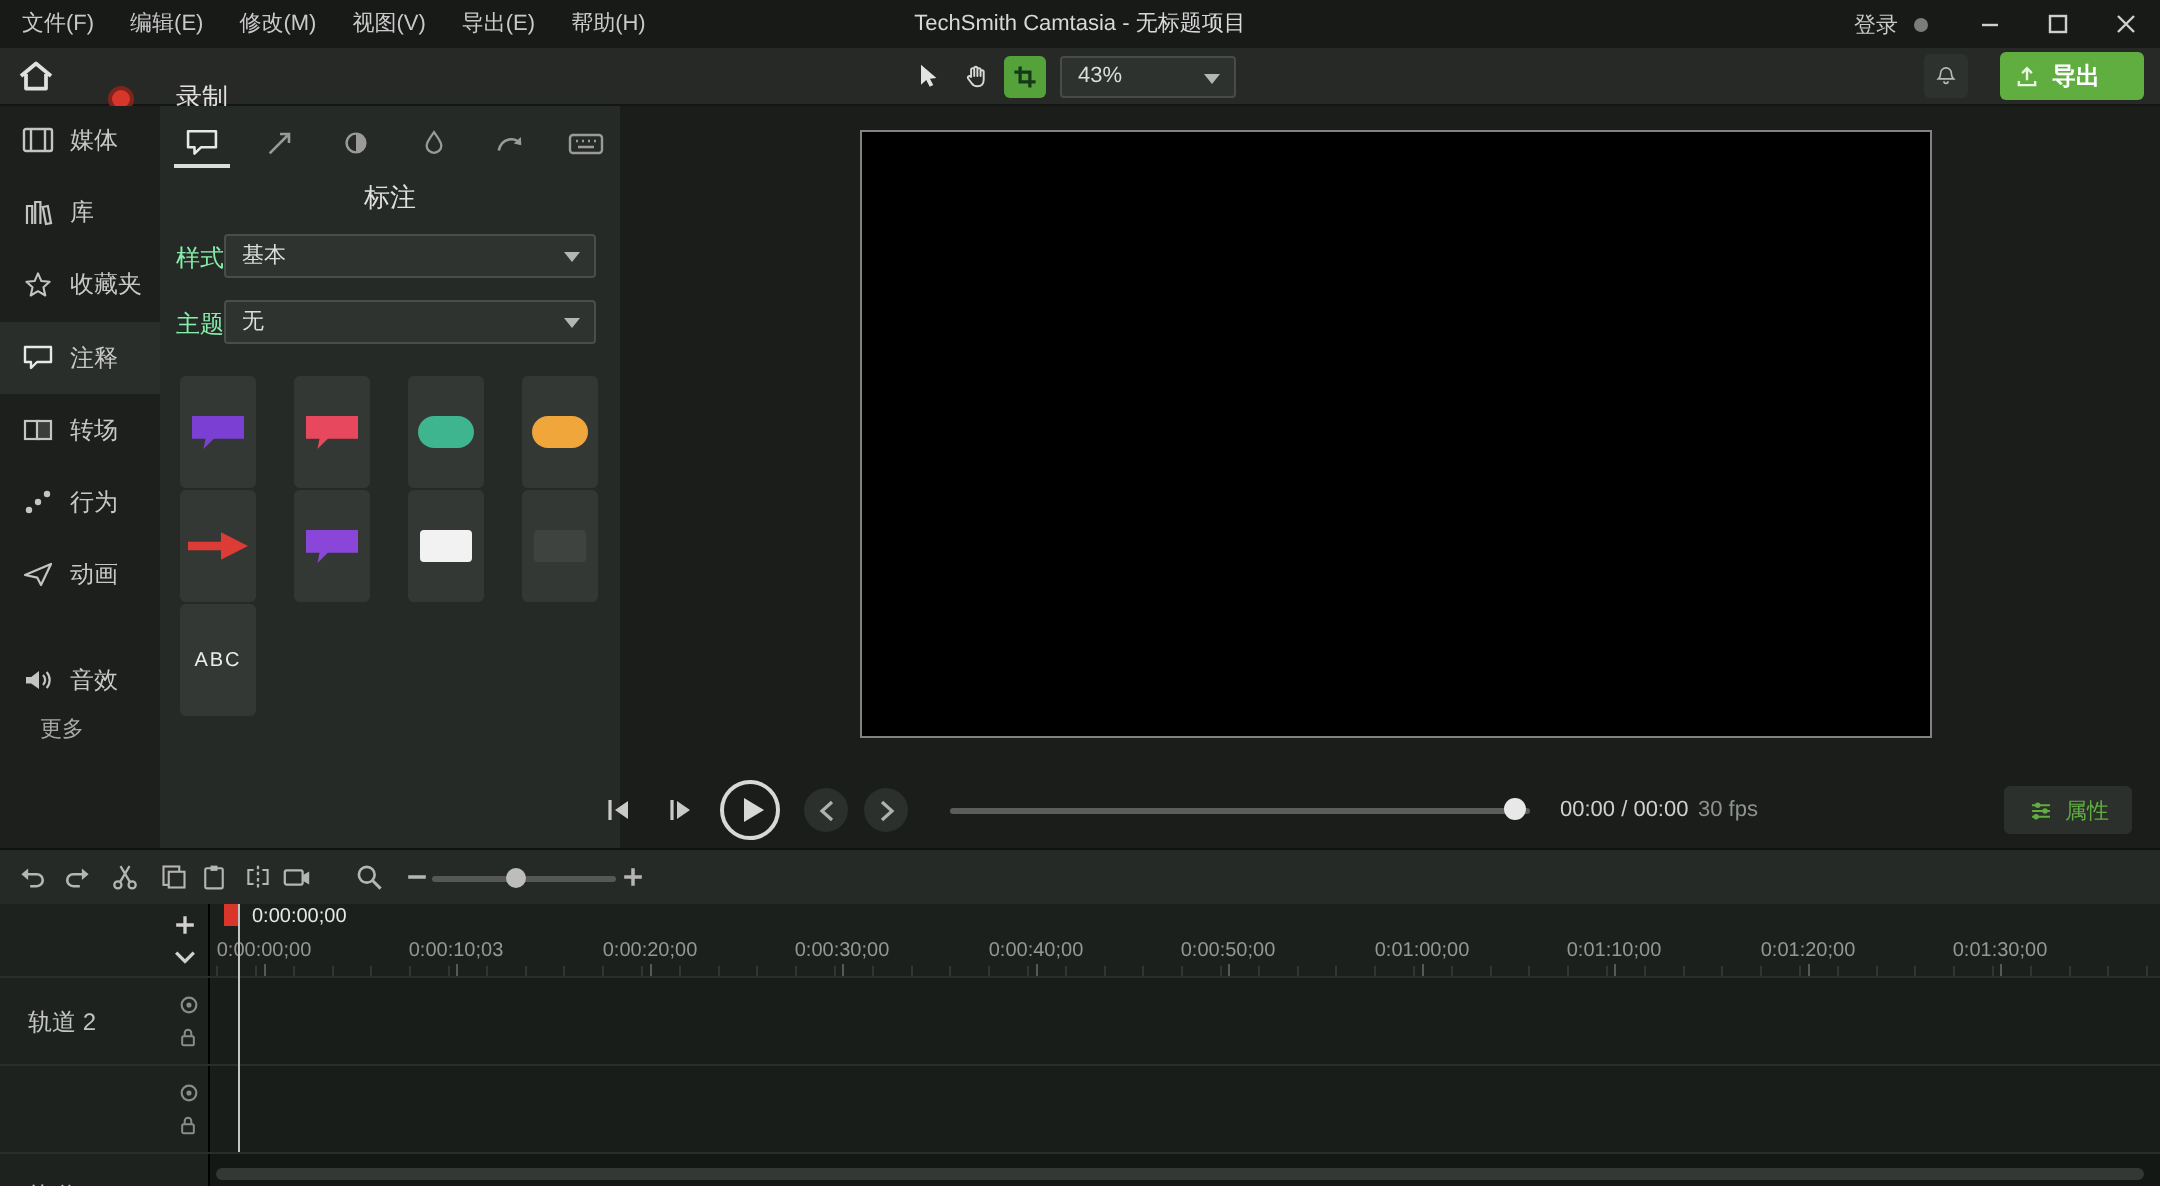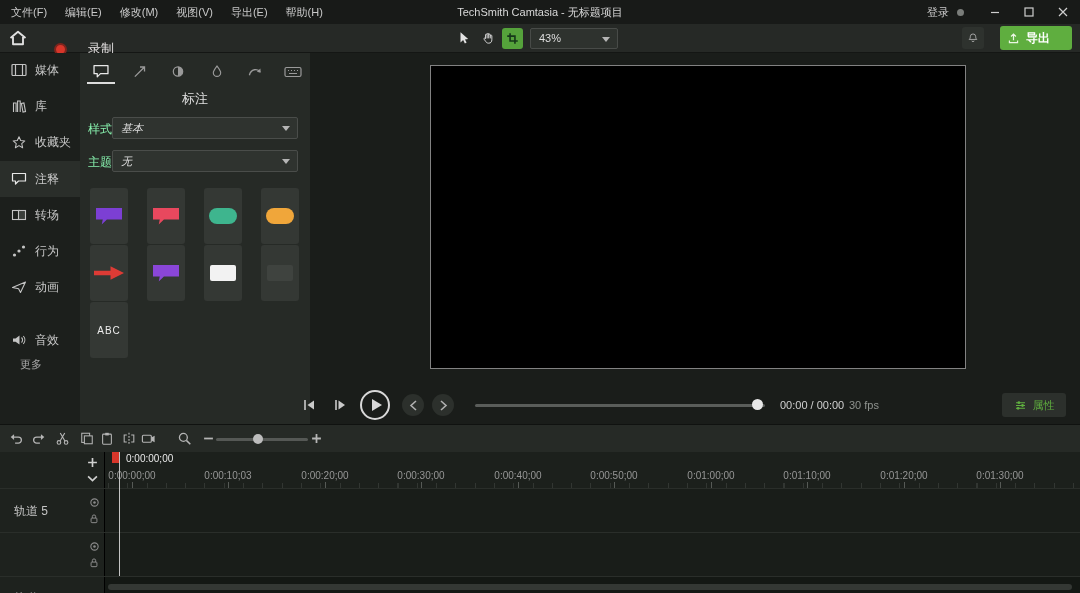--- a/index.html
+++ b/index.html
@@ -53,7 +53,7 @@
   .ptitle{position:absolute;left:80px;top:90px;width:230px;text-align:center;font-size:13px;color:#e0e0e0;}
   .plabel{position:absolute;font-size:12px;color:#86efac;}
   .dropdown{position:absolute;width:186px;height:22px;background:#2f332f;border:1px solid #4a4d4a;border-radius:2px;}
-  .dd-value{position:absolute;left:8px;top:0;line-height:20px;font-size:11px;color:#ddd;font-style:italic;}
+  .dd-value{position:absolute;left:8px;top:0;line-height:20px;font-size:11px;color:#ddd;}
   .tile{position:absolute;width:38px;height:56px;background:#343834;border-radius:3px;
         display:flex;align-items:center;justify-content:center;}
   .shape-bubble{width:26px;height:17px;clip-path:polygon(0 0,100% 0,100% 70%,42% 70%,22% 100%,26% 70%,0 70%);}

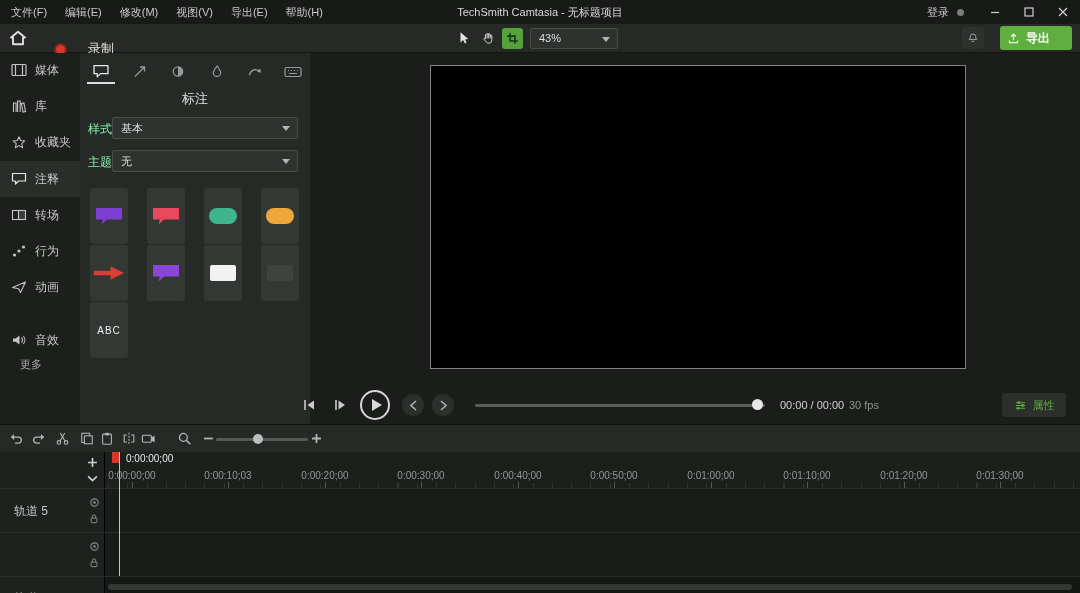--- a/index.html
+++ b/index.html
@@ -469,7 +469,7 @@
       </svg>
   </div>
 
-  <span class="track-label" style="top:503px;">轨道 5</span>
+  <span class="track-label" style="top:503px;">轨道 2</span>
   <div class="track-mini" style="top:495px;">
     <svg width="11" height="11" viewBox="0 0 12 12">
         <circle cx="6" cy="6" r="4" fill="none" stroke="#8a8a8a" stroke-width="1.2"></circle>

